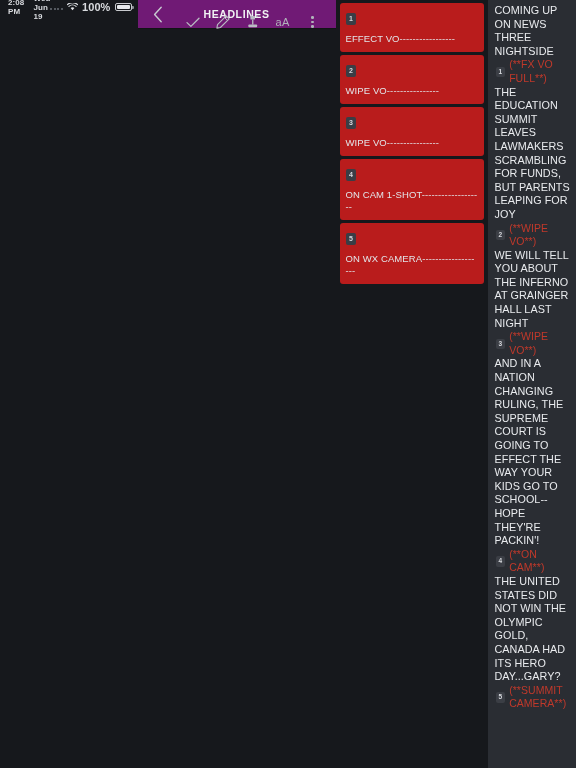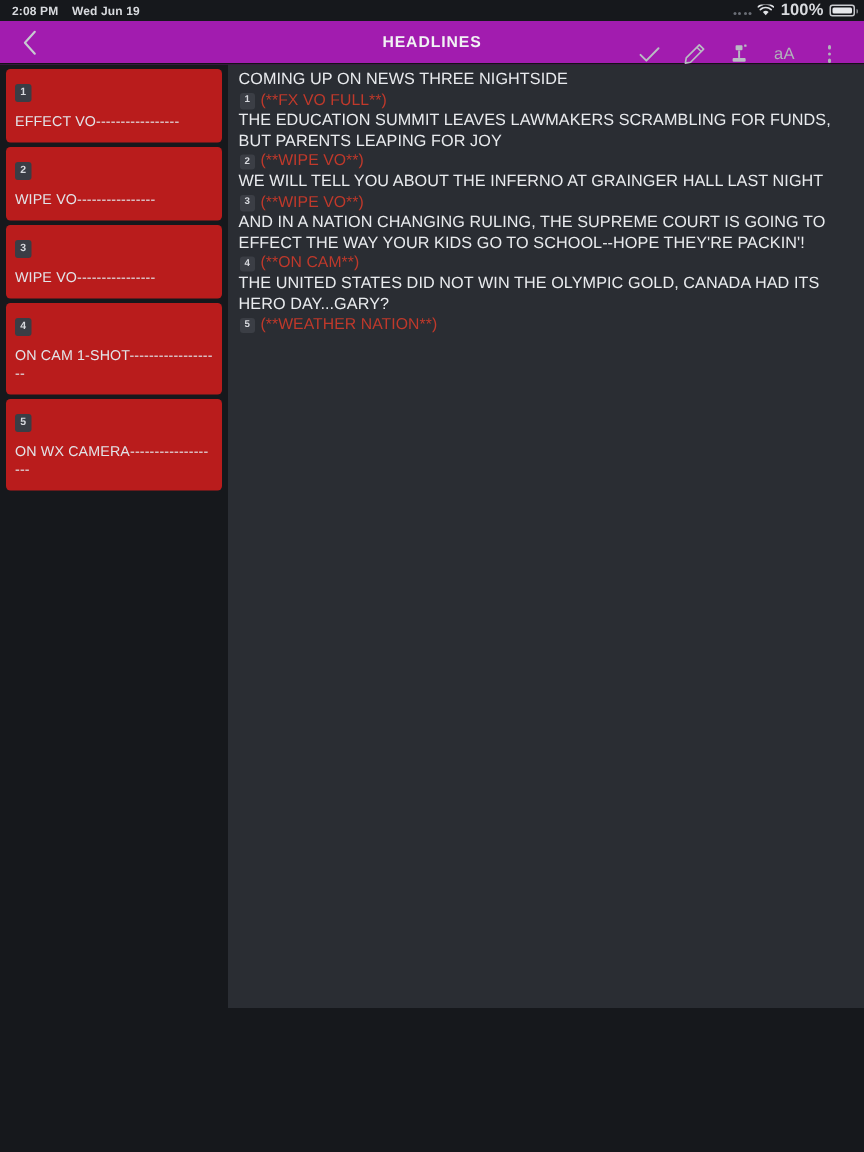--- a/index.html
+++ b/index.html
@@ -14,9 +14,9 @@
   #app {
     position: relative;
     width: 576px;
-    height: 672px;
-    display: flex;
-    flex-direction: column;
+    height: 768px;
+    display: flex;
+    flex-direction: row;
     background: #16181c;
   }
 

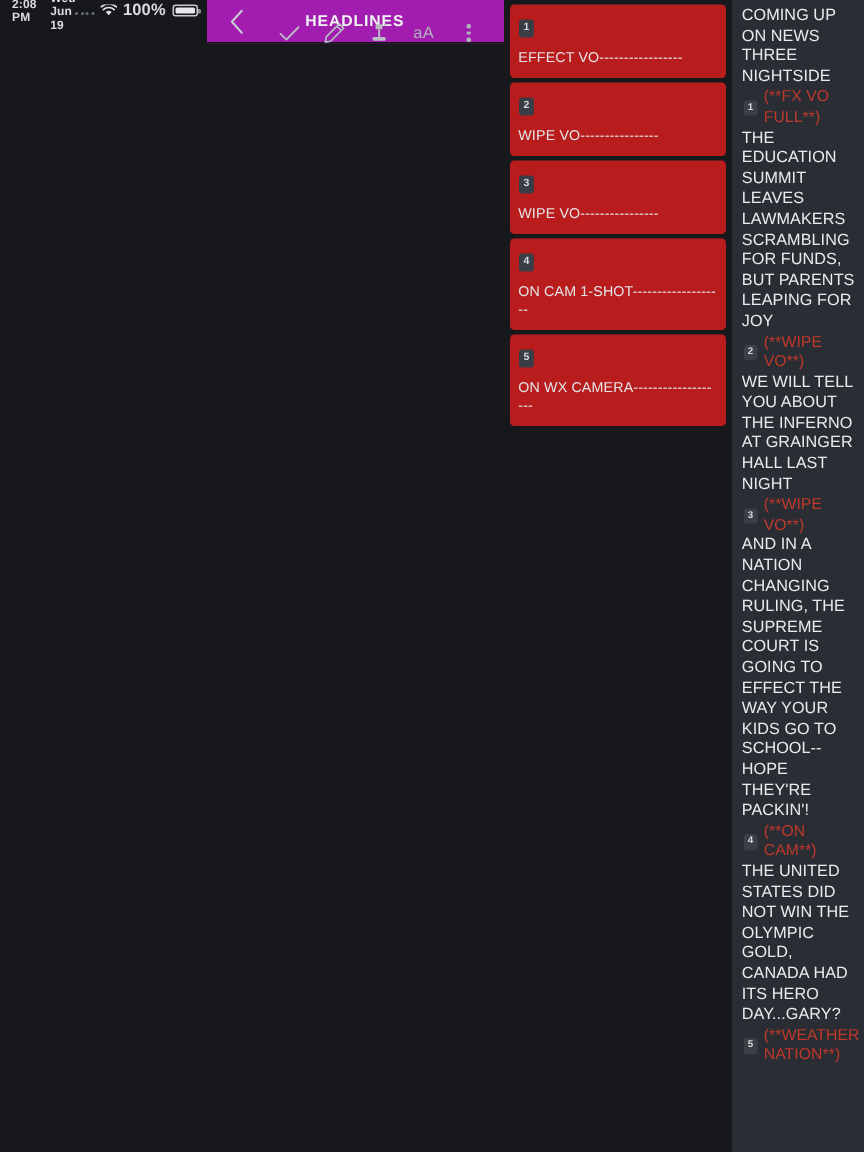--- a/index.html
+++ b/index.html
@@ -65,7 +65,7 @@
   .navbar {
     height: 29px;
     flex: 0 0 29px;
-    background: #a21caf;
+    background: #701a75;
     display: flex;
     align-items: center;
     position: relative;

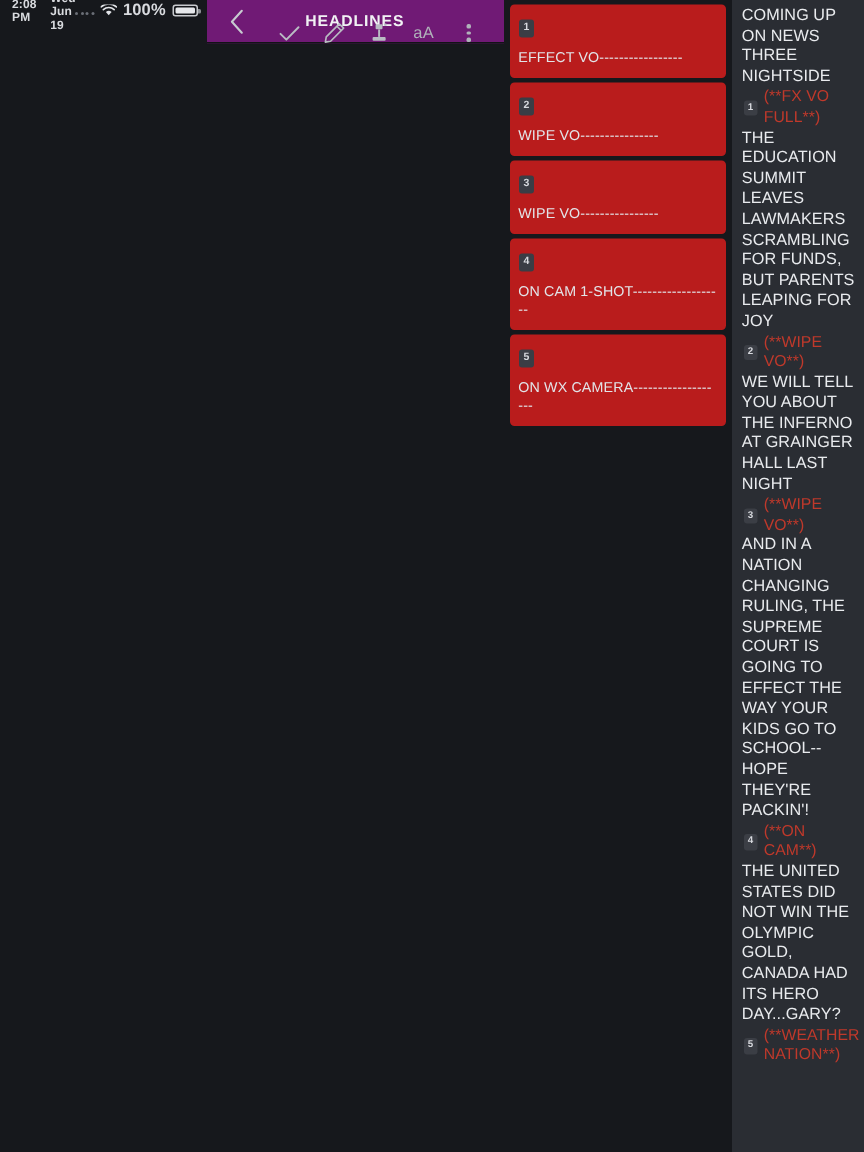--- a/index.html
+++ b/index.html
@@ -333,7 +333,7 @@
       <div class="script-line">THE UNITED STATES DID NOT WIN THE OLYMPIC GOLD, CANADA HAD ITS HERO DAY...GARY?</div>
       <div class="cue-line">
         <span class="cue-badge">5</span>
-        <span class="cue-text">(**WEATHER NATION**)</span>
+        <span class="cue-text">(**SUMMIT CAMERA**)</span>
       </div>
 
     </div>

